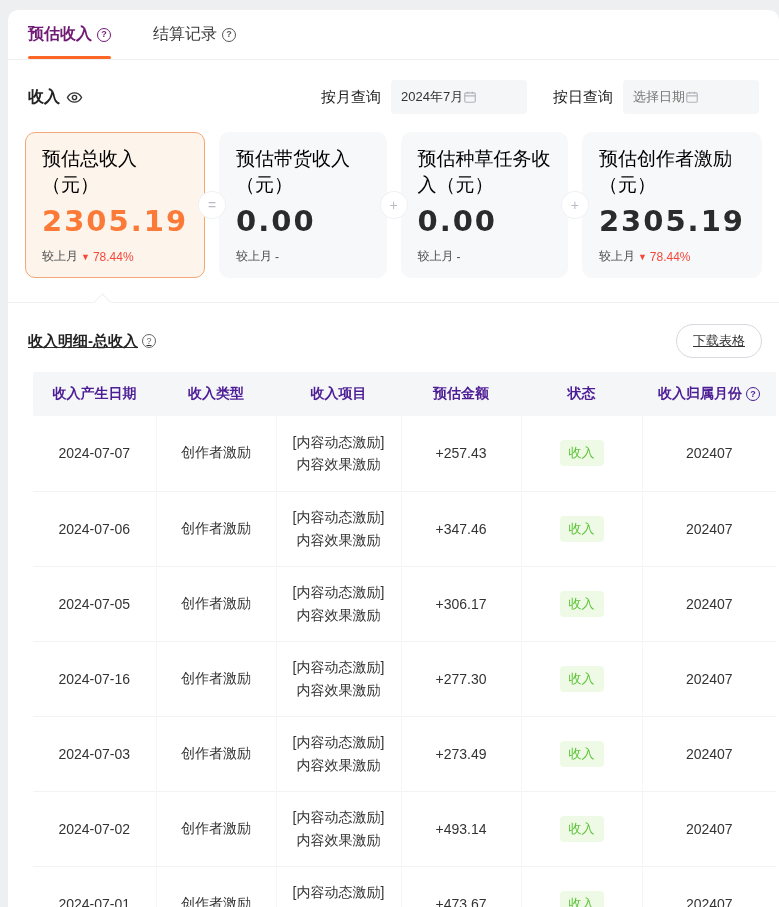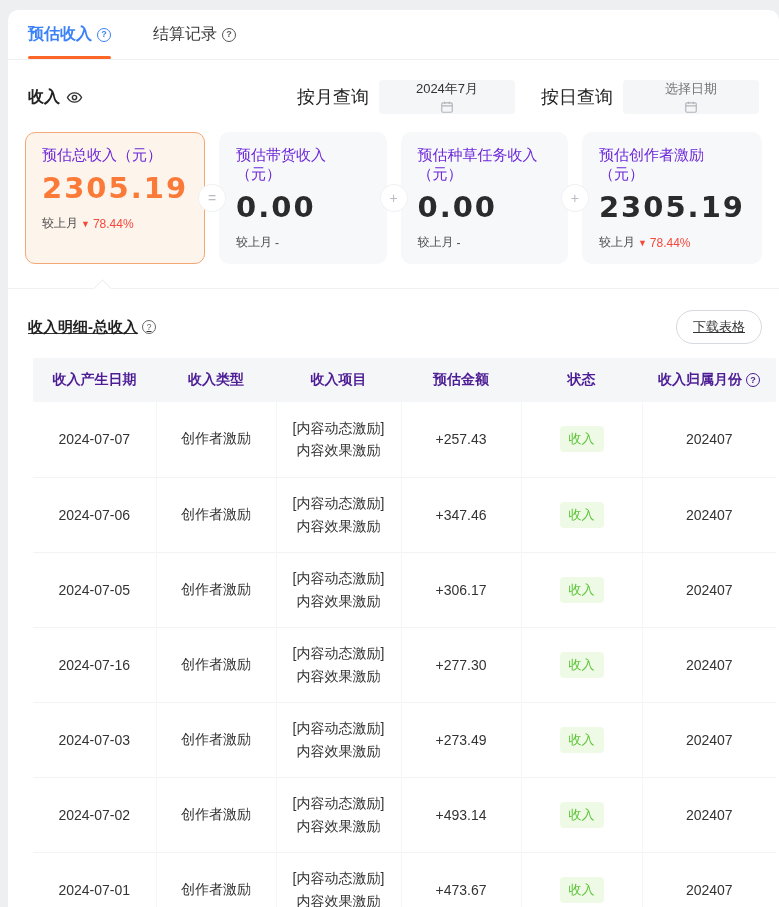--- a/index.html
+++ b/index.html
@@ -18,7 +18,7 @@
           border-bottom:1px solid #eef0f2; }
   .tab { display:flex; align-items:center; gap:5px; font-size:16px; color:#3c3c3c;
          height:100%; position:relative; cursor:pointer; }
-  .tab.active { color:#3b82f6; font-weight:bold; }
+  .tab.active { color:#701a75; font-weight:bold; }
   .tab.active::after { content:""; position:absolute; left:0; right:0; bottom:0;
          height:3px; background:#fc6627; border-radius:2px; }
   .qicon { display:inline-flex; align-items:center; justify-content:center;

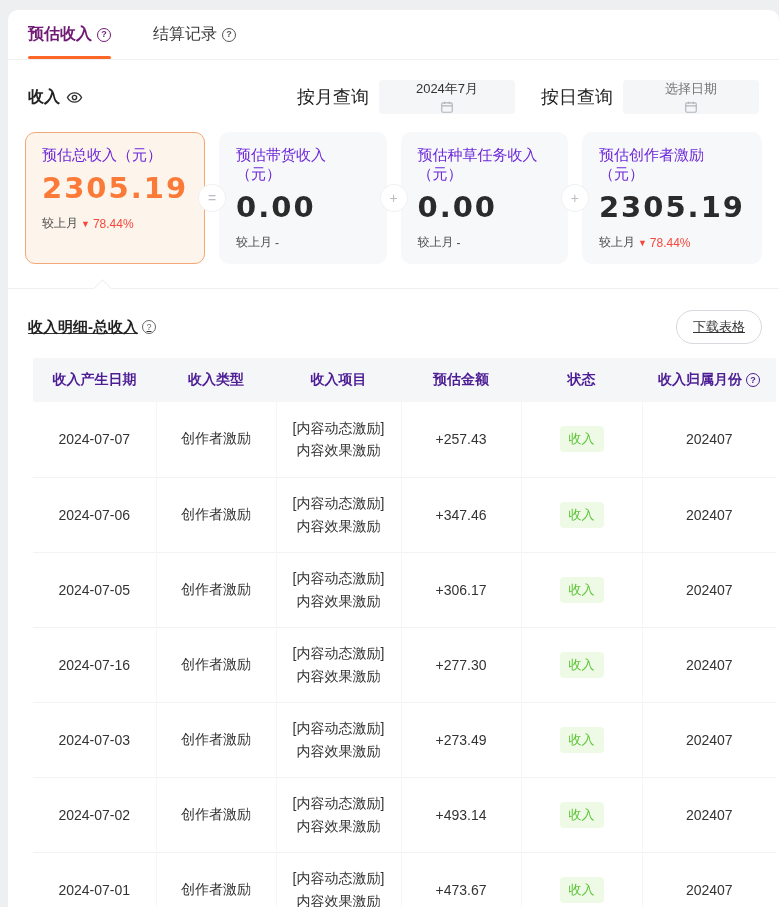--- a/index.html
+++ b/index.html
@@ -30,7 +30,7 @@
   .income-title { display:flex; align-items:center; gap:6px; font-size:16px; font-weight:bold; color:#222; }
   .spacer { flex:1; }
   .filter-group { display:flex; align-items:center; gap:10px; margin-left:26px; }
-  .filter-label { font-size:18px; font-weight:500; color:#222; }
+  .filter-label { font-size:15px; font-weight:500; color:#222; }
   .date-box { display:flex; align-items:center; justify-content:space-between;
               width:136px; height:34px; background:#f5f6f7; border-radius:4px;
               padding:0 10px; font-size:13px; cursor:pointer;flex-direction:column; }

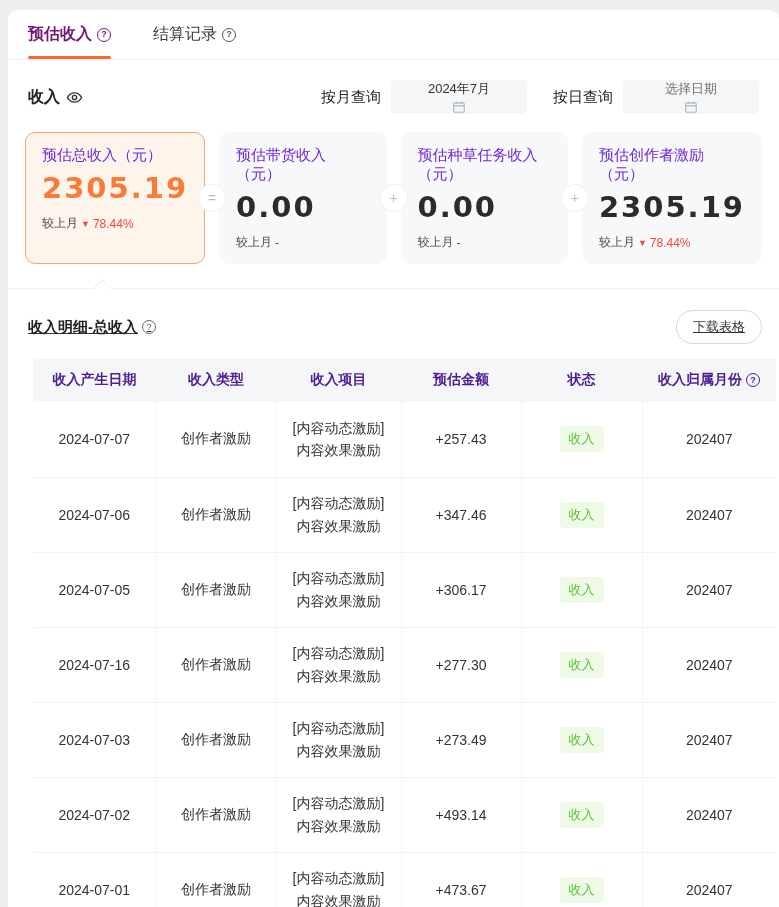--- a/index.html
+++ b/index.html
@@ -31,9 +31,9 @@
   .spacer { flex:1; }
   .filter-group { display:flex; align-items:center; gap:10px; margin-left:26px; }
   .filter-label { font-size:15px; font-weight:500; color:#222; }
-  .date-box { display:flex; align-items:center; justify-content:space-between;
+  .date-box { display:flex; align-items:center; justify-content:flex-start;
               width:136px; height:34px; background:#f5f6f7; border-radius:4px;
-              padding:0 10px; font-size:13px; cursor:pointer;flex-direction:column; }
+              padding:0 10px; font-size:13px; cursor:pointer; }
   .date-box .val { color:#333; }
   .date-box .ph { color:#737373; }
   

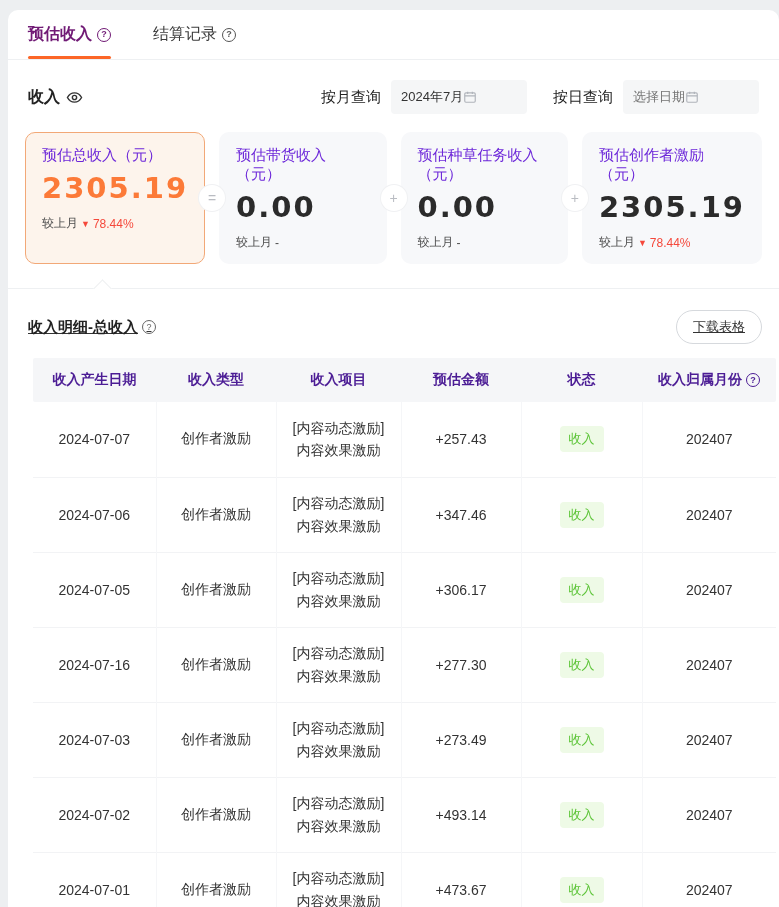--- a/index.html
+++ b/index.html
@@ -41,7 +41,7 @@
   .card { flex:1; background:#f7f8fa; border-radius:10px; padding:13px 16px 12px 16px;
           border:1px solid transparent; min-height:102px; }
   .card.highlight { background:#fdf4ec; border:1px solid #f2a877; }
-  .card-title { font-size:15px; color:#6d28d9; }
+  .card-title { font-size:19px; color:#000000; }
   .card-value { font-size:29px; font-weight:600; color:#2b2b2b; margin-top:6px;
                 letter-spacing:2px; font-family:"DejaVu Sans",sans-serif; }
   .card.highlight .card-value { color:#fc7a38; }

